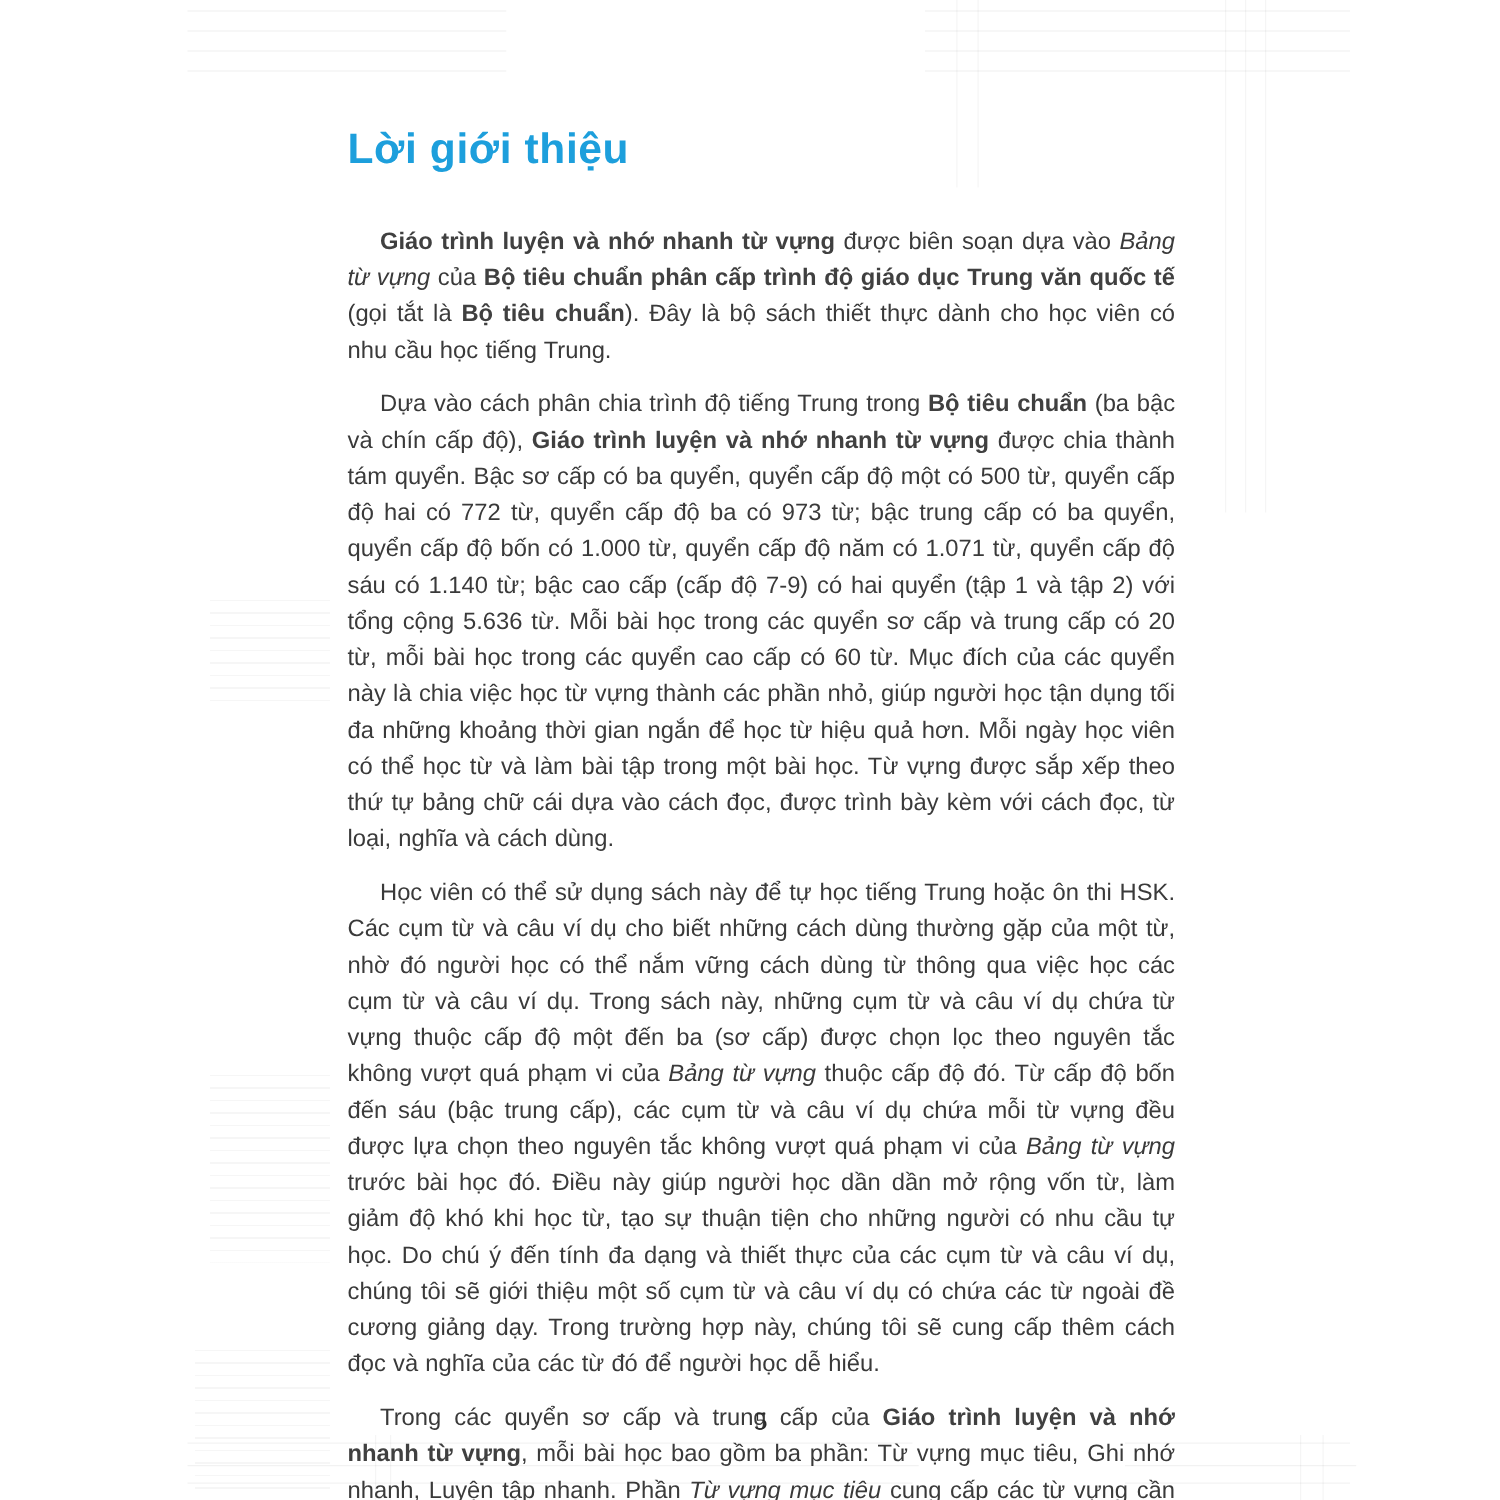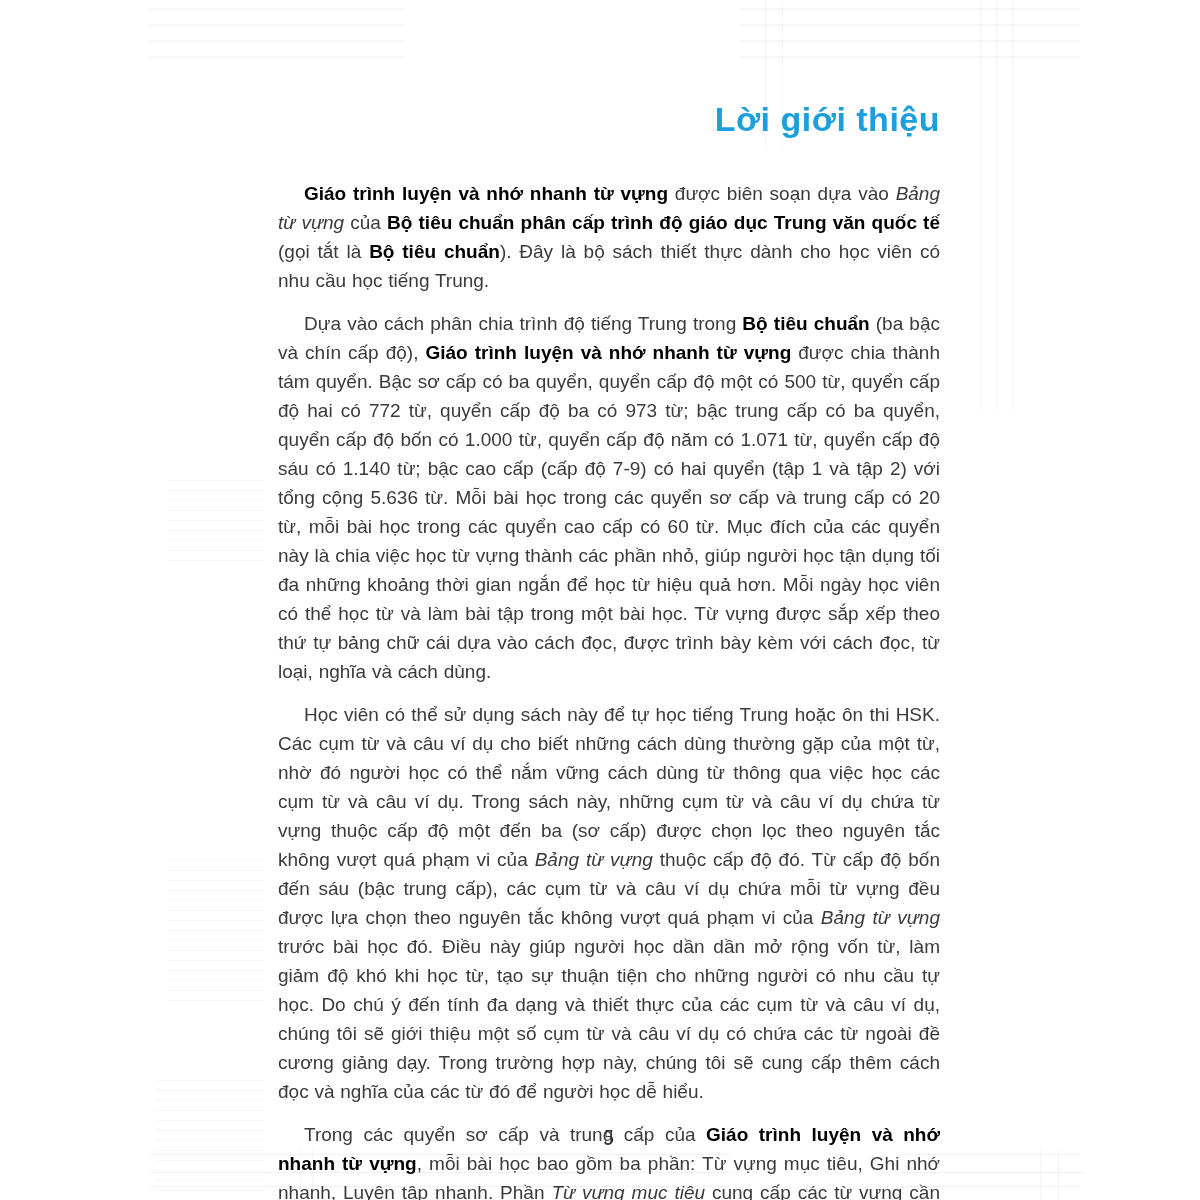--- a/index.html
+++ b/index.html
@@ -21,7 +21,7 @@
   }
   .title {
     margin:0 0 40px 0;
-    text-align:right;
+    text-align:left;
     font-size:34px;
     font-weight:600;
     letter-spacing:0.5px;

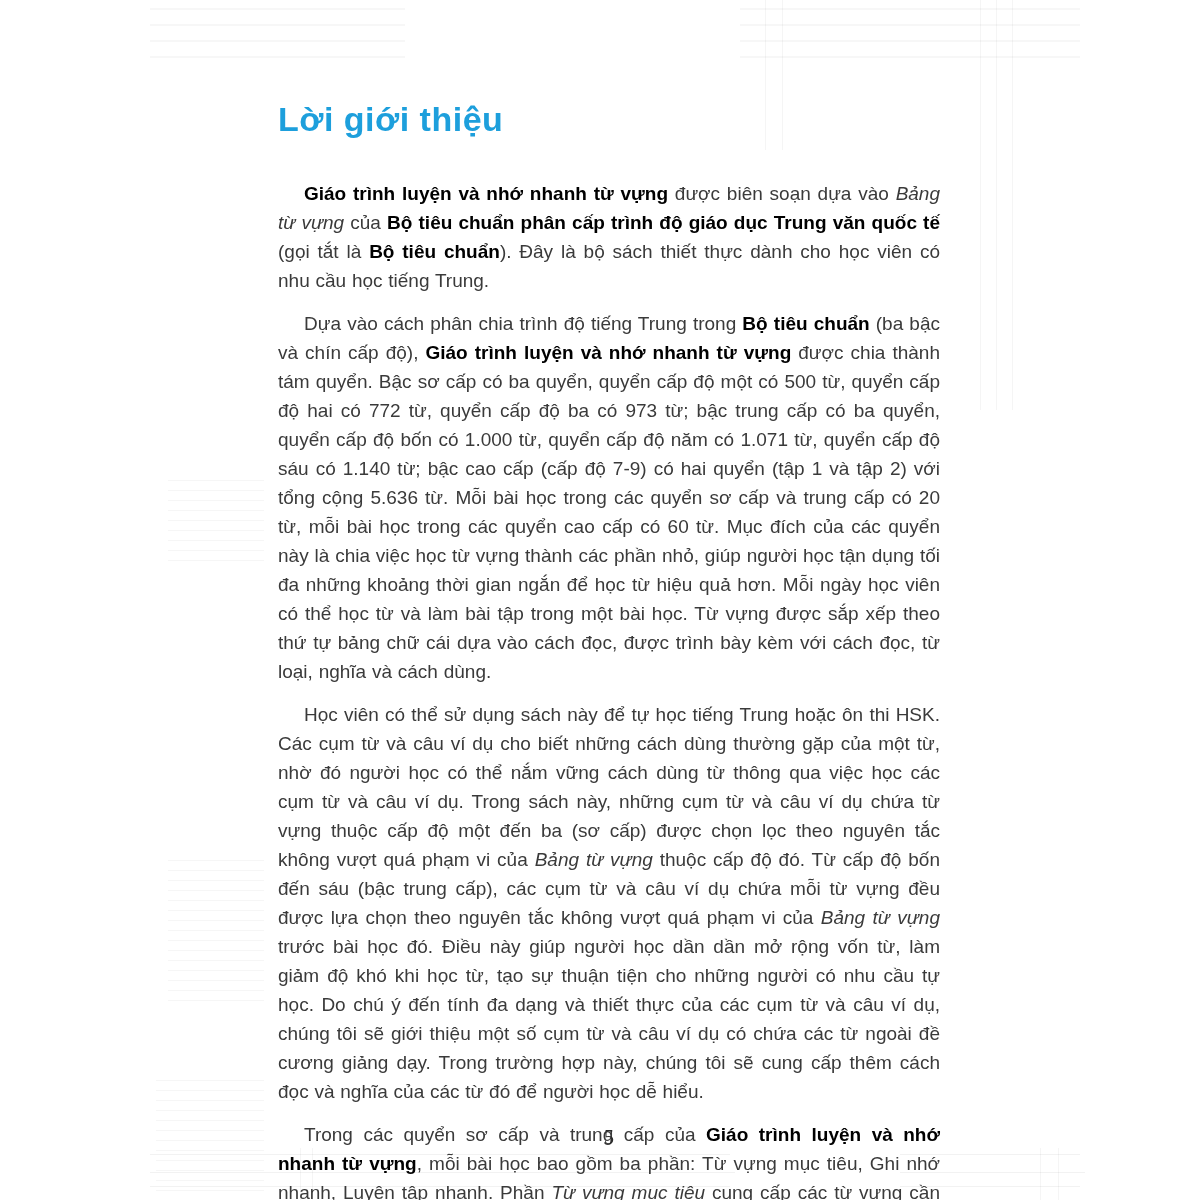--- a/index.html
+++ b/index.html
@@ -36,7 +36,7 @@
     color:#3a3a3a;
     word-spacing:0.5px;
   }
-  .para .b { font-weight:bold; color:#000000;margin-top:36px; }
+  .para .b { font-weight:bold; color:#404040;margin-top:36px; }
   .para .i { font-style:italic; }
   .page-number {
     position:absolute;

